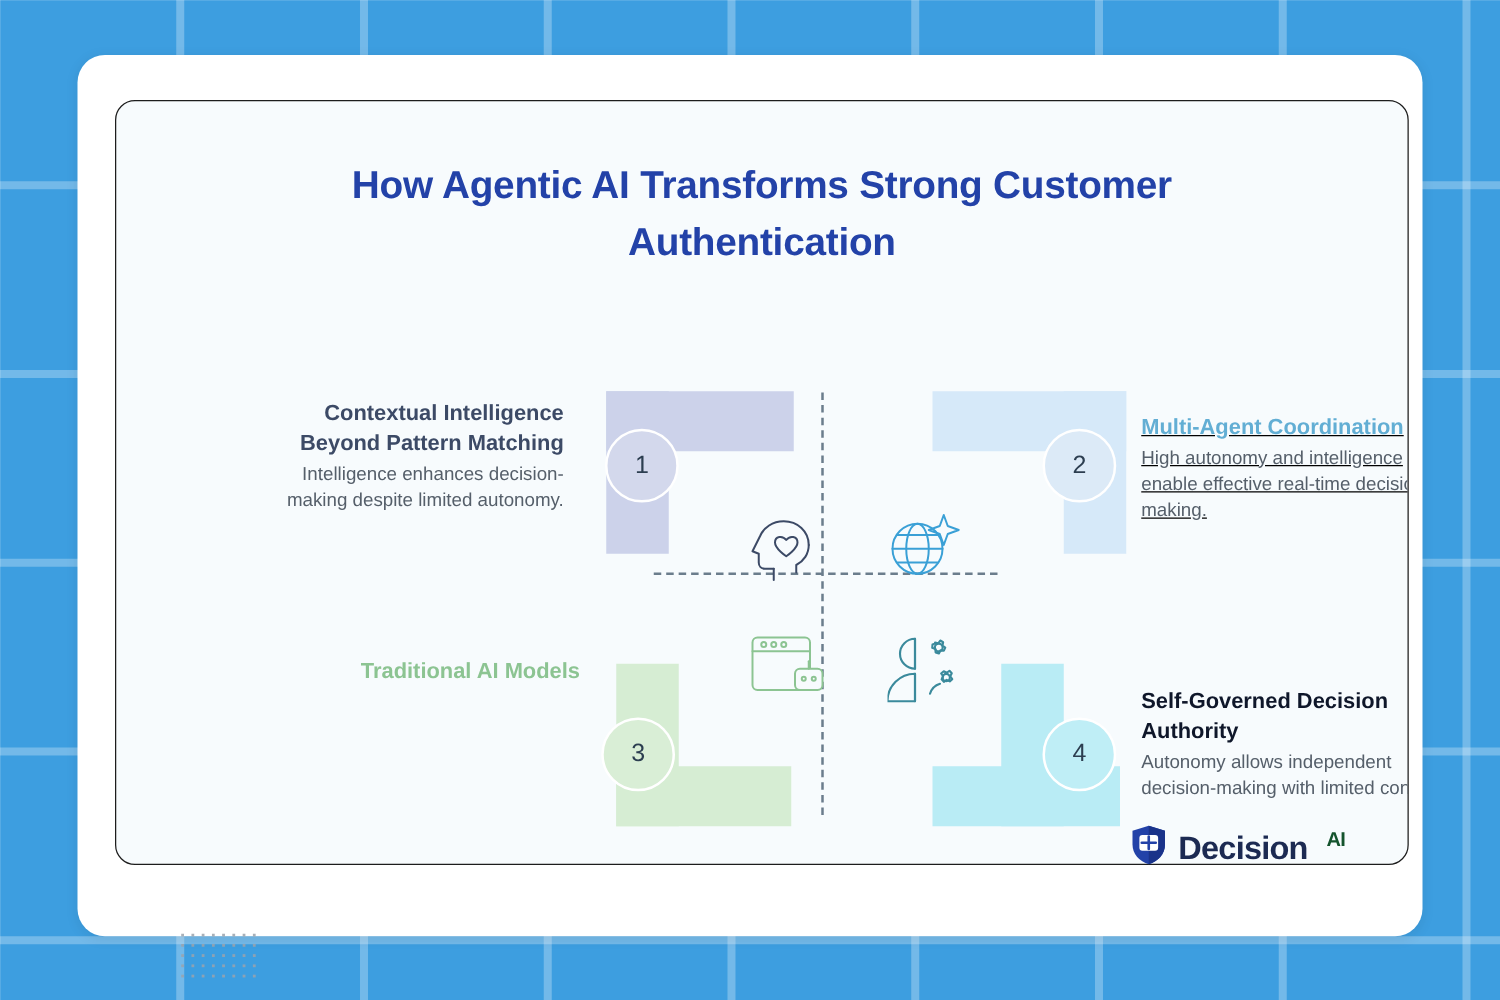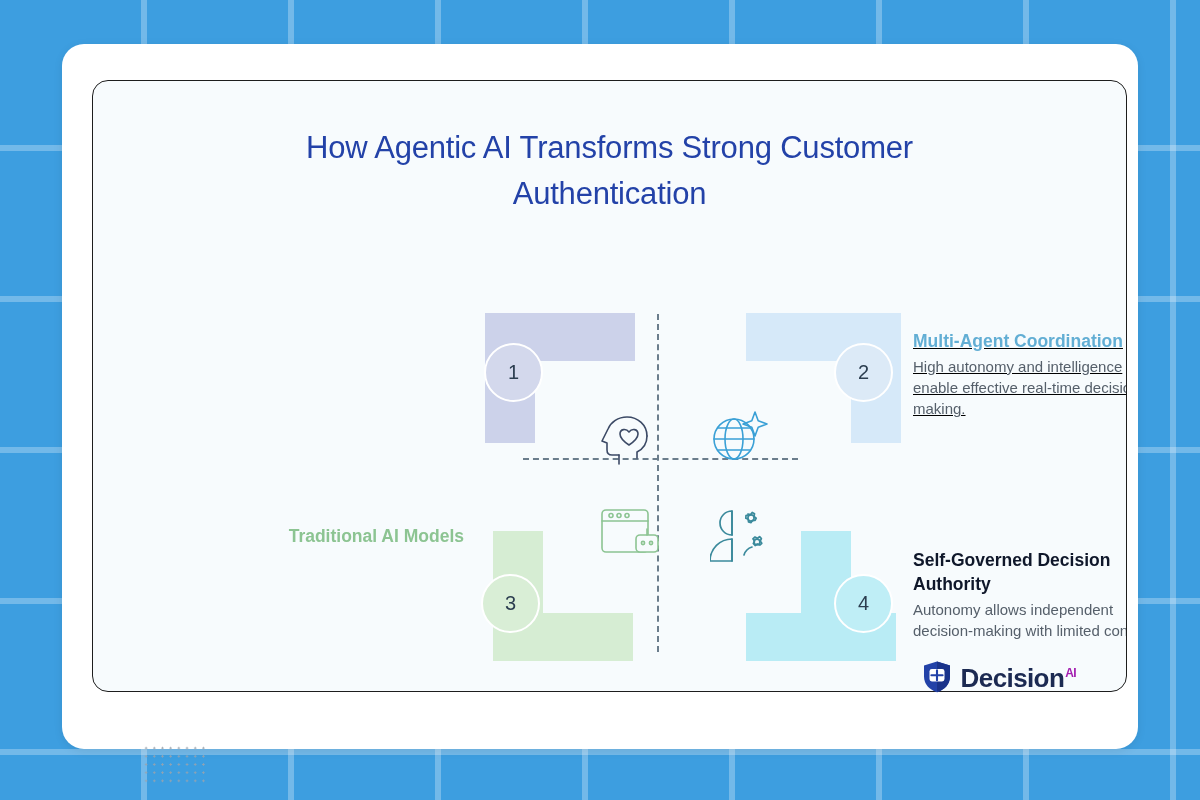--- a/index.html
+++ b/index.html
@@ -59,7 +59,7 @@
     width: 800px;
     text-align: center;
     font-size: 31px;
-    font-weight: normal;
+    font-weight: bold;
     line-height: 1.47;
     color: #2342a8;
     letter-spacing: -0.2px;

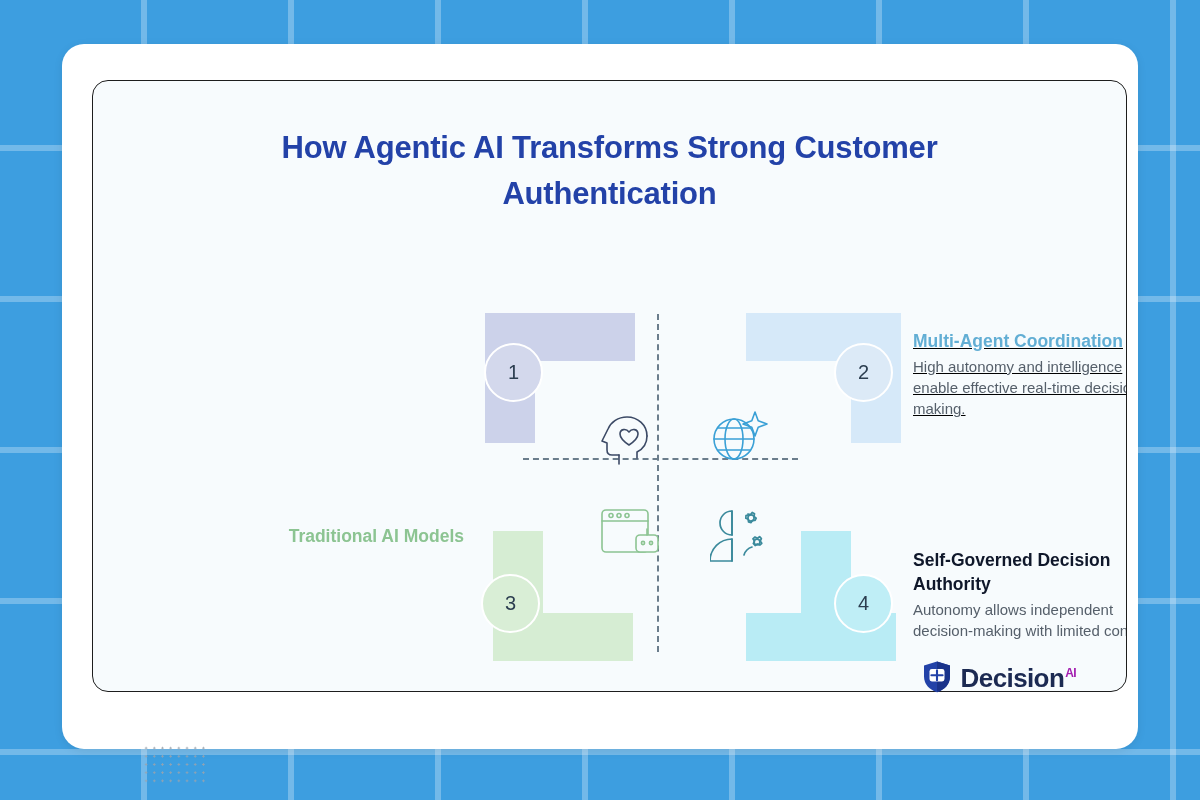--- a/index.html
+++ b/index.html
@@ -286,6 +286,10 @@
         </svg>
       </div>
 
+      <div class="qtext right-al" id="text-q1">
+        <div class="qhead">Contextual Intelligence Beyond Pattern Matching</div>
+        <div class="qbody">Intelligence enhances decision-making despite limited autonomy.</div>
+      </div>
 
       <div class="qtext left-al" id="text-q2">
         <div class="qhead">Multi-Agent Coordination</div>

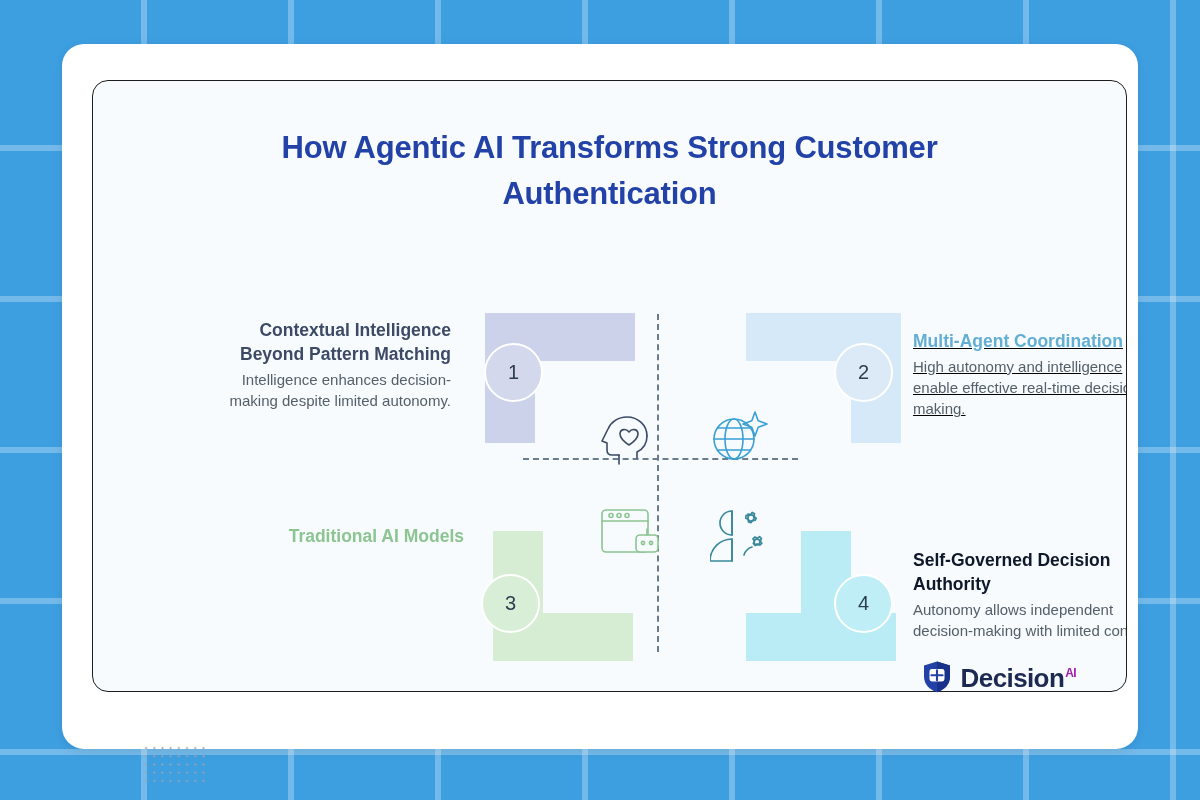--- a/index.html
+++ b/index.html
@@ -195,11 +195,11 @@
     position: relative;
   }
   #logo-sup {
-    font-size: 12px;
+    font-size: 16px;
     font-weight: bold;
     vertical-align: super;
-    color: #a21caf;
-    margin-left: 1px;
+    color: #14532d;
+    margin-left: 15px;
   }
 </style>
 </head>

